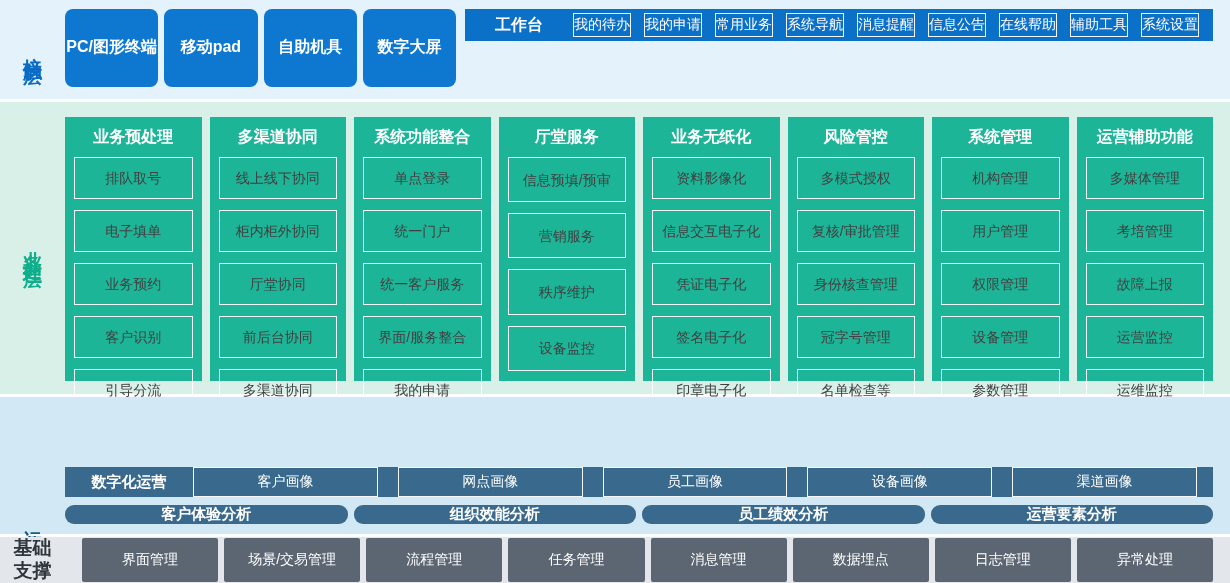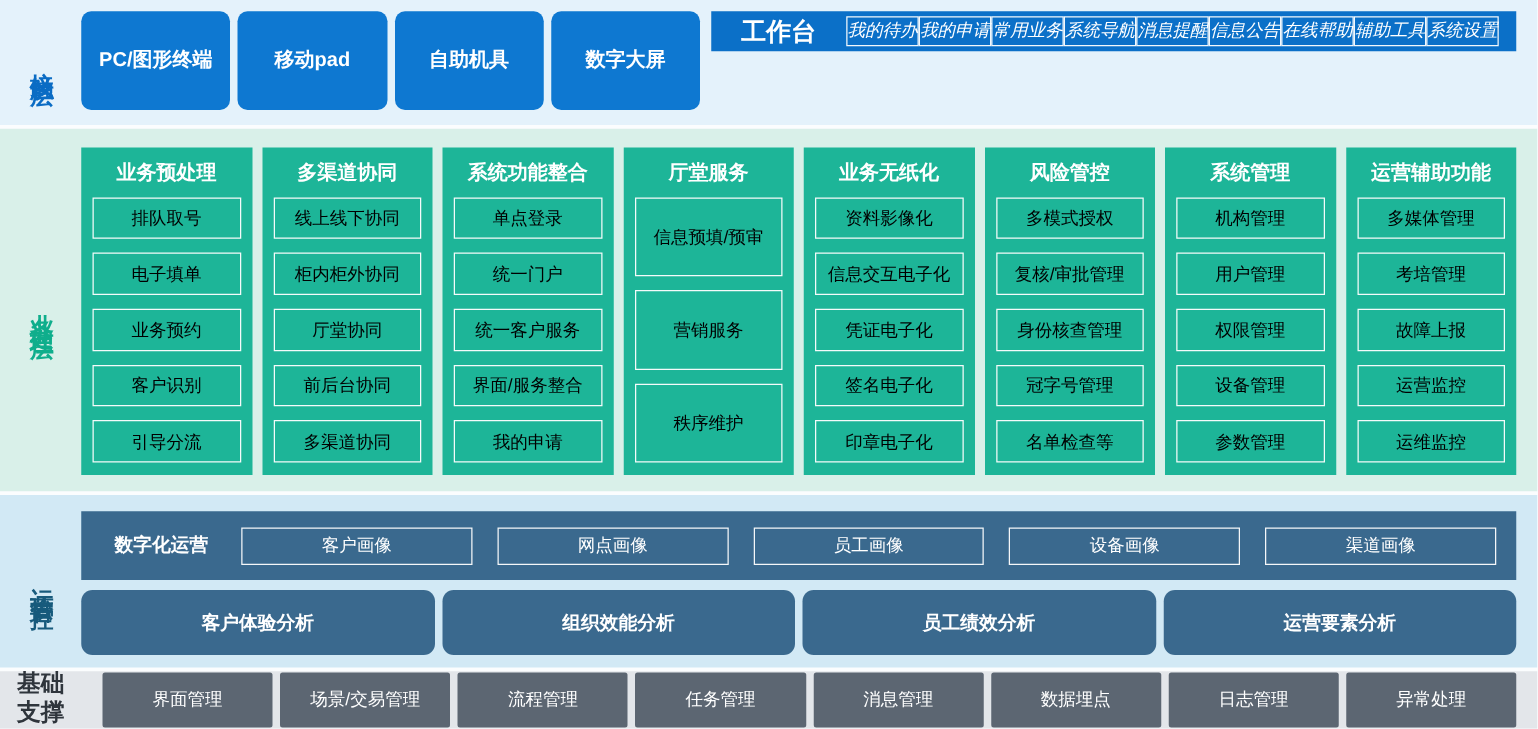--- a/index.html
+++ b/index.html
@@ -33,7 +33,7 @@
   .terminal-btn{flex:1; background:var(--blue); color:#fff; font-weight:bold; font-size:16px;
     border-radius:8px; display:flex; align-items:center; justify-content:center;}
   .workbench{height:32px; background:var(--blue-bar); display:flex; align-items:center; padding-right:14px;}
-  .wb-label{width:108px; text-align:center; color:#fff; font-weight:bold; font-size:20px; flex:none;}
+  .wb-label{width:108px; text-align:center; color:#fff; font-weight:bold; font-size:16px; flex:none;}
   .wb-items{flex:1; display:flex; height:24px;font-style:italic;}
   .wb-item{flex:1; border:1px solid rgba(255,255,255,.95); color:#fff; font-size:14px;
     display:flex; align-items:center; justify-content:center; white-space:nowrap;}

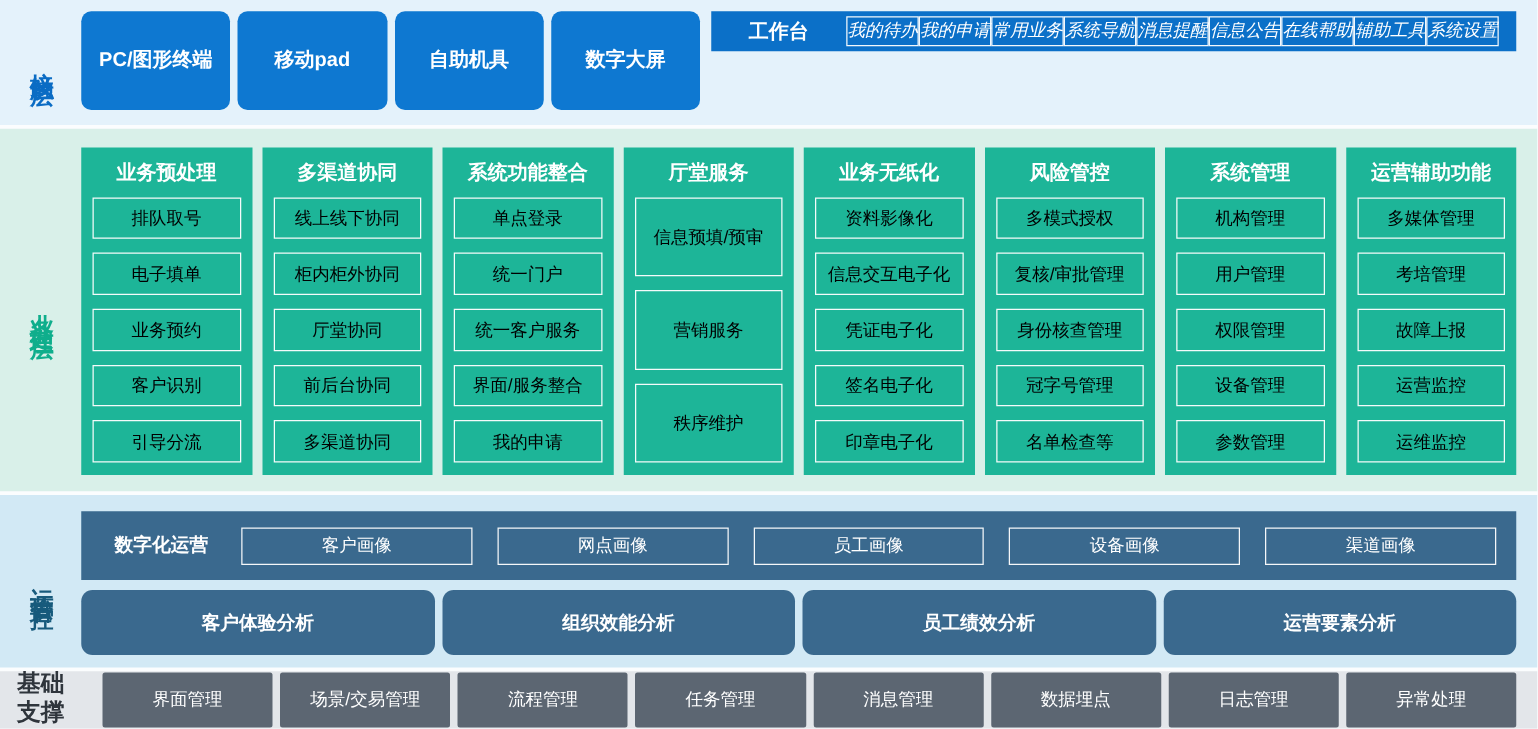--- a/index.html
+++ b/index.html
@@ -34,7 +34,7 @@
     border-radius:8px; display:flex; align-items:center; justify-content:center;}
   .workbench{height:32px; background:var(--blue-bar); display:flex; align-items:center; padding-right:14px;}
   .wb-label{width:108px; text-align:center; color:#fff; font-weight:bold; font-size:16px; flex:none;}
-  .wb-items{flex:1; display:flex; height:24px;font-style:italic;}
+  .wb-items{flex:1; display:flex; gap:13px; height:24px;}
   .wb-item{flex:1; border:1px solid rgba(255,255,255,.95); color:#fff; font-size:14px;
     display:flex; align-items:center; justify-content:center; white-space:nowrap;}
 

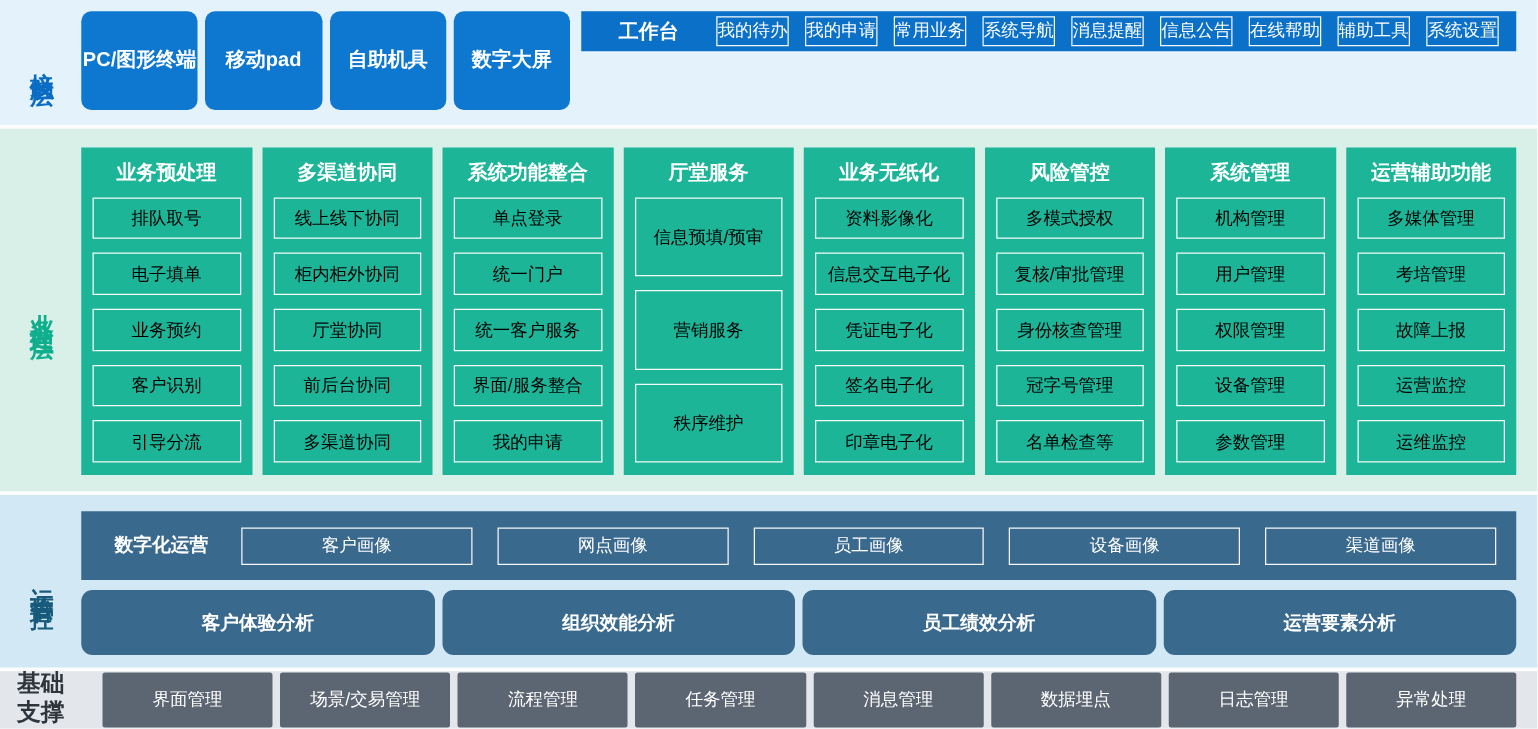--- a/index.html
+++ b/index.html
@@ -43,8 +43,8 @@
   .biz-col{flex:1; background:var(--teal); display:flex; flex-direction:column; padding:7px 9px 10px;}
   .col-title{color:#fff; font-weight:bold; font-size:16px; text-align:center; padding:3px 0 9px; white-space:nowrap;}
   .col-items{flex:1; display:flex; flex-direction:column; gap:11px;}
-  .col-item{flex:1; border:1px solid rgba(255,255,255,.95); color:#000000; font-size:14px; line-height:1.15;
-    display:flex; align-items:center; justify-content:center; text-align:center; padding:0 2px;}
+  .col-item{flex:1; border:1px solid rgba(255,255,255,.95); color:#404040; font-size:14px; line-height:1.15;
+    display:flex; align-items:center; justify-content:center; text-align:center; padding:12px 2px;}
 
   
   .band3-body{flex:1; display:flex; flex-direction:column; gap:8px; padding:13px 17px 10px 0;}

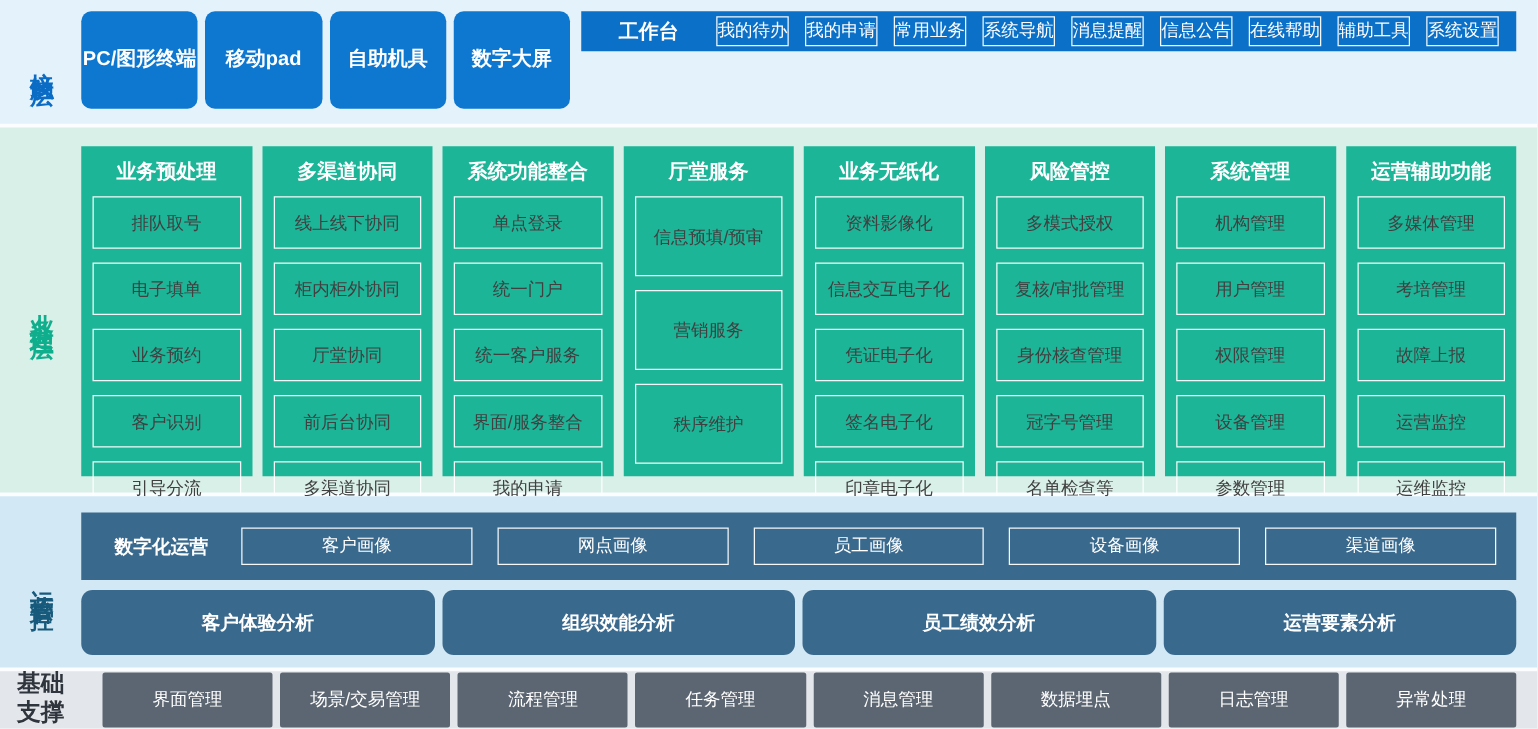--- a/index.html
+++ b/index.html
@@ -145,6 +145,7 @@
             <div class="col-item">信息预填/预审</div>
             <div class="col-item">营销服务</div>
             <div class="col-item">秩序维护</div>
+            <div class="col-item">设备监控</div>
           </div>
         </div>
         <div class="biz-col">

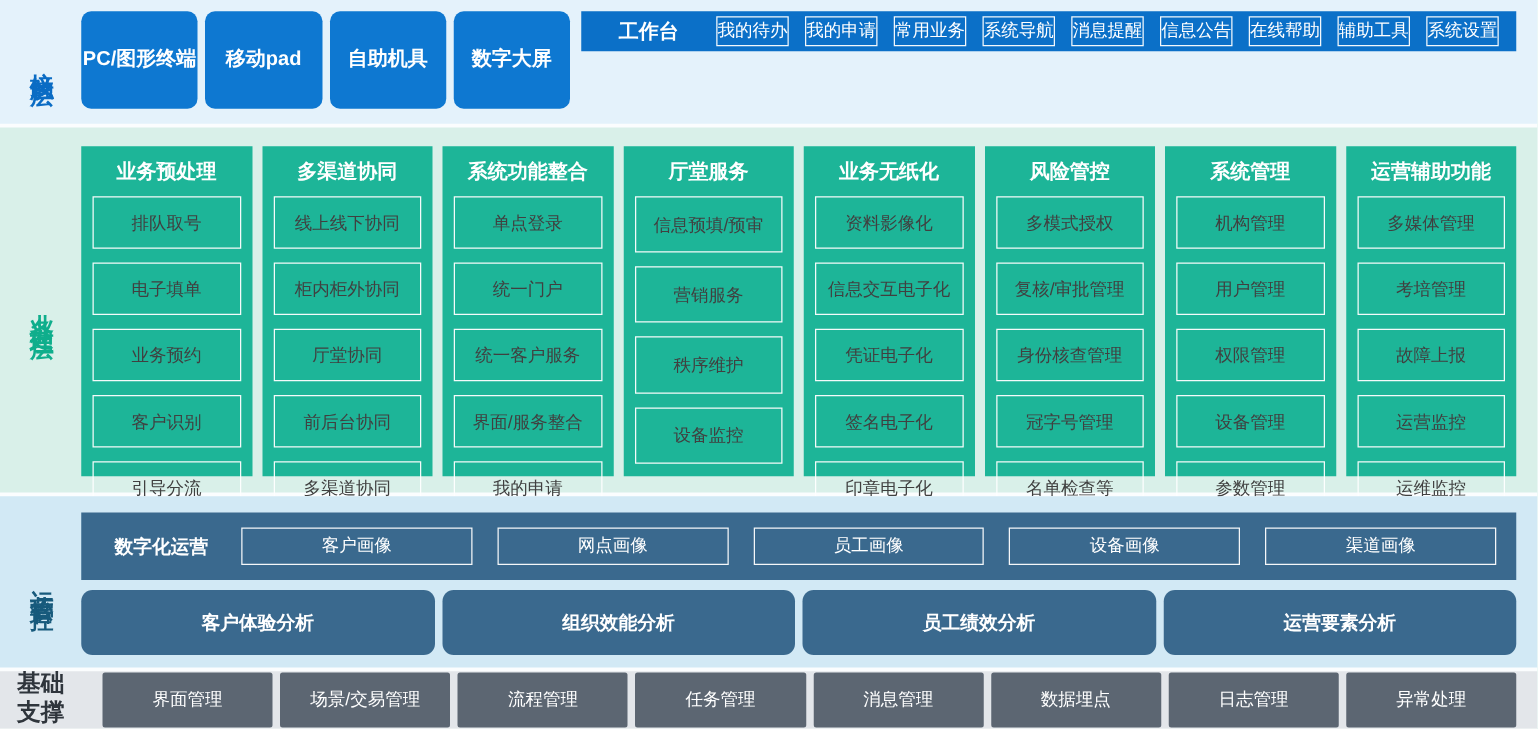--- a/index.html
+++ b/index.html
@@ -18,7 +18,7 @@
   .band{display:flex; width:100%;}
   .band1{height:100px; background:var(--contact-bg);}
   .band2{height:292px; background:var(--business-bg);}
-  .band3{height:139px; background:var(--ops-bg);}
+  .band3{height:139px; background:var(--ops-bg);align-items:flex-end;}
   .band4{flex:1; background:var(--foundation-bg); align-items:center;}
 
   .vlabel{width:65px; display:flex; align-items:center; justify-content:center; flex:none;}

